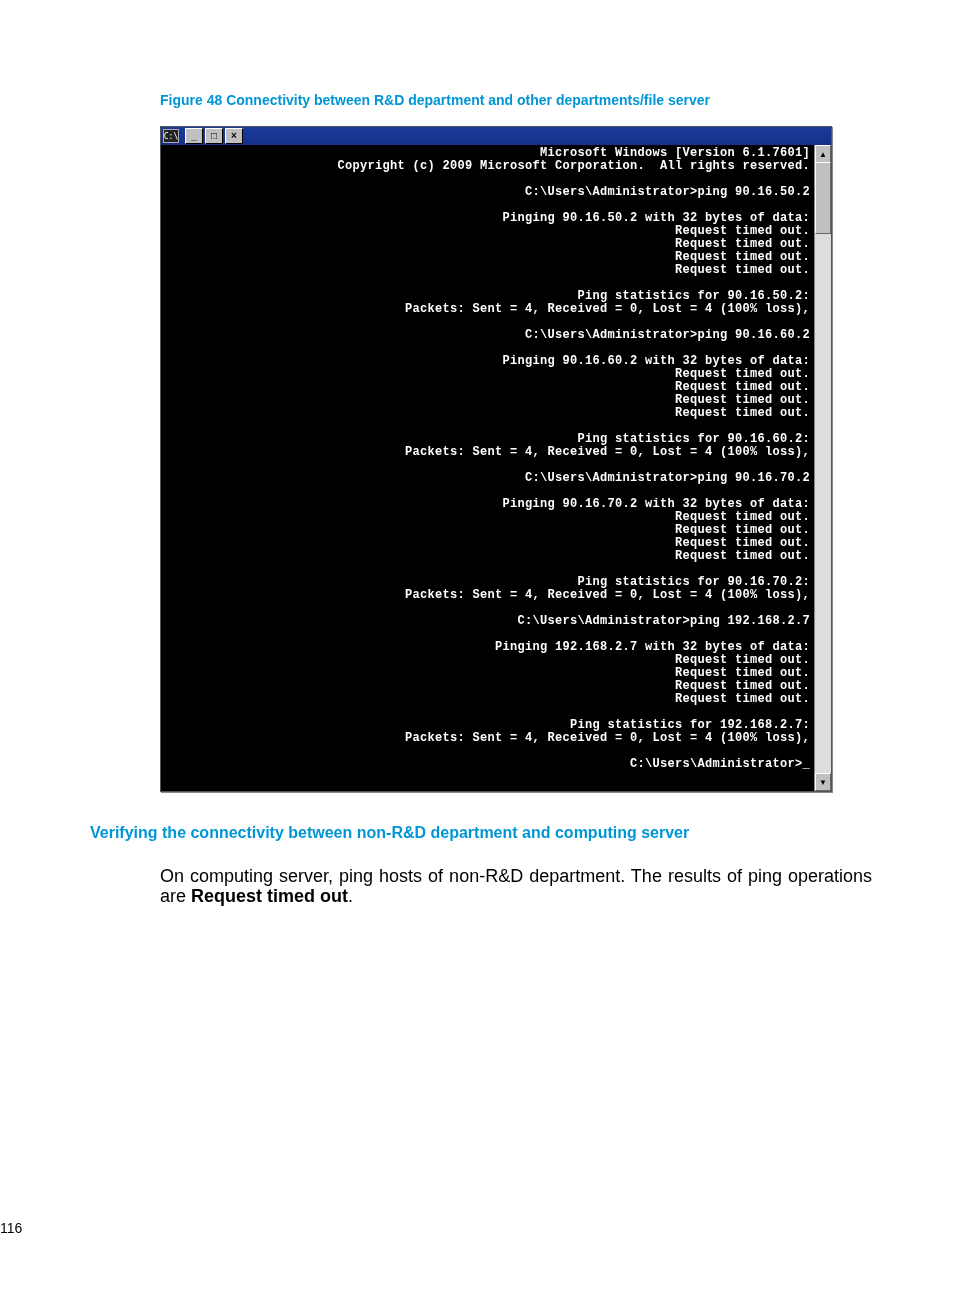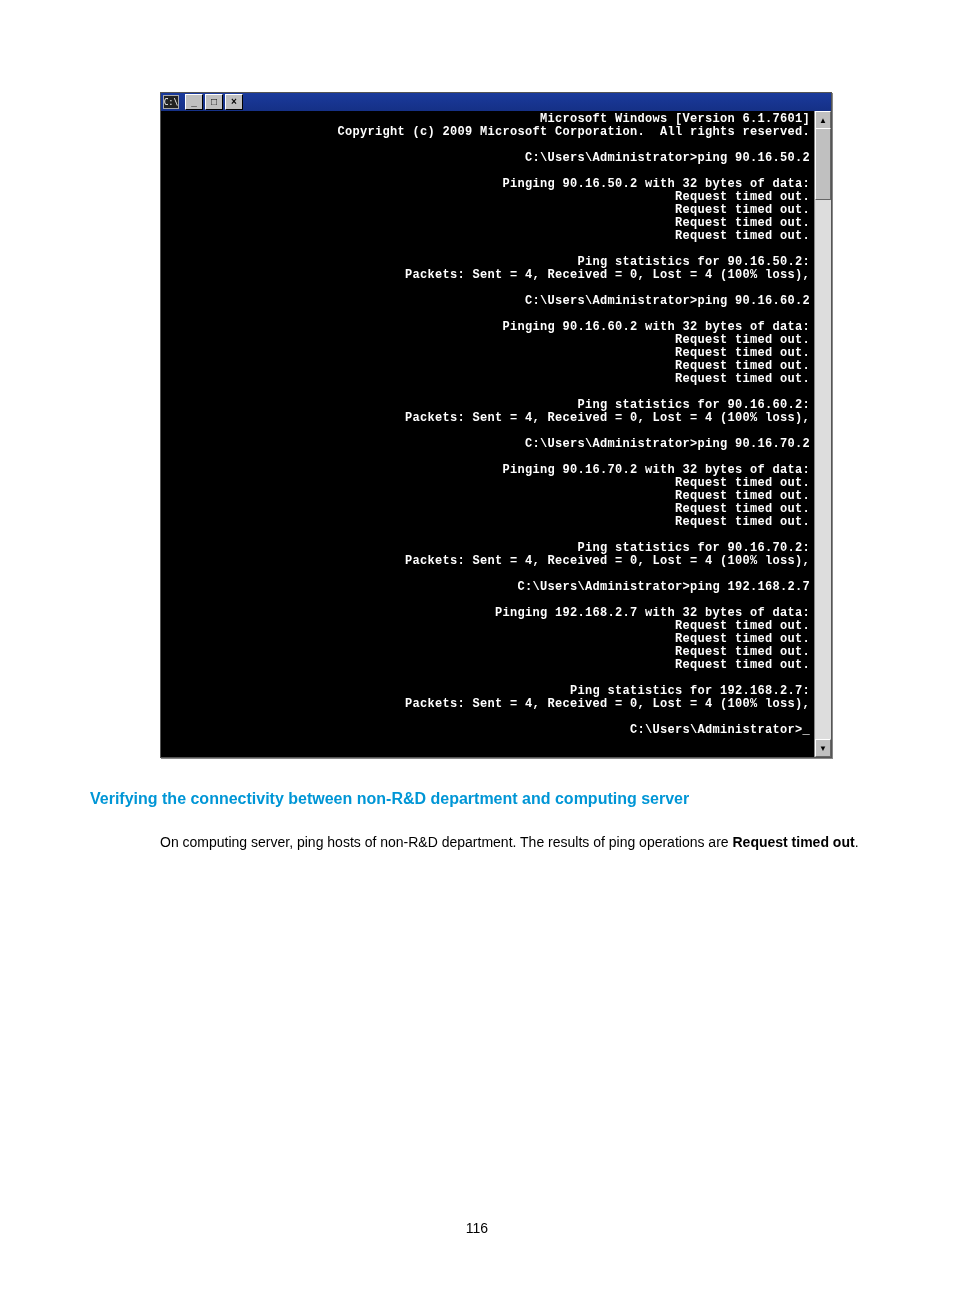--- a/index.html
+++ b/index.html
@@ -158,6 +158,7 @@
 <body>
 
 <div class="page">
+  <div class="figure-caption">Figure 48 Connectivity between R&amp;D department and other departments/file server</div>
 
   <div class="console-wrap">
     <div class="titlebar">

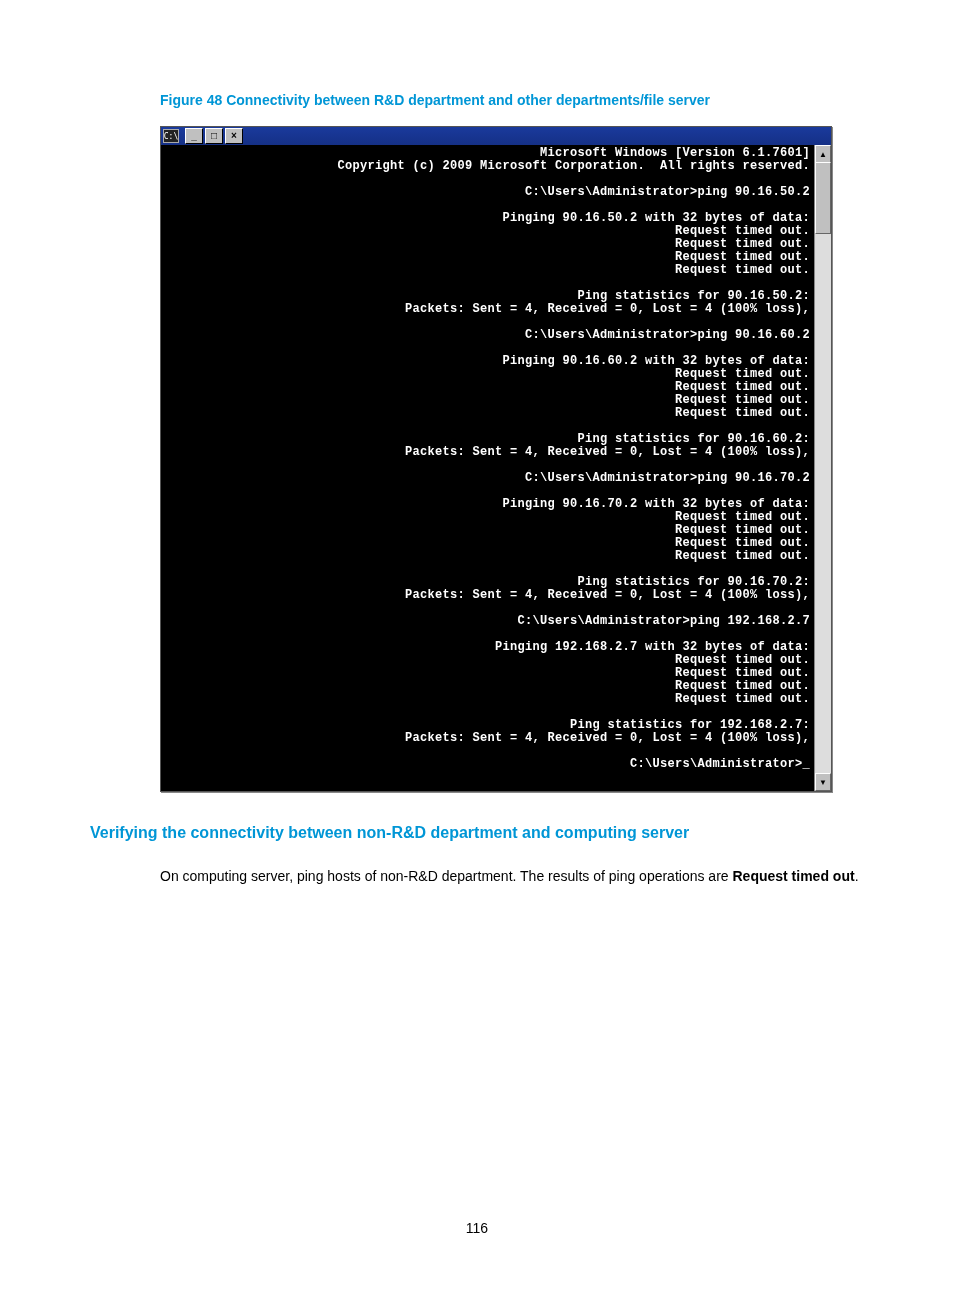--- a/index.html
+++ b/index.html
@@ -138,7 +138,7 @@
   }
   .body-text {
     font-family: Arial, Helvetica, sans-serif;
-    font-size: 14px;
+    font-size: 18px;
     line-height: 20px;
     margin-left: 78px;
     margin-right: 0;

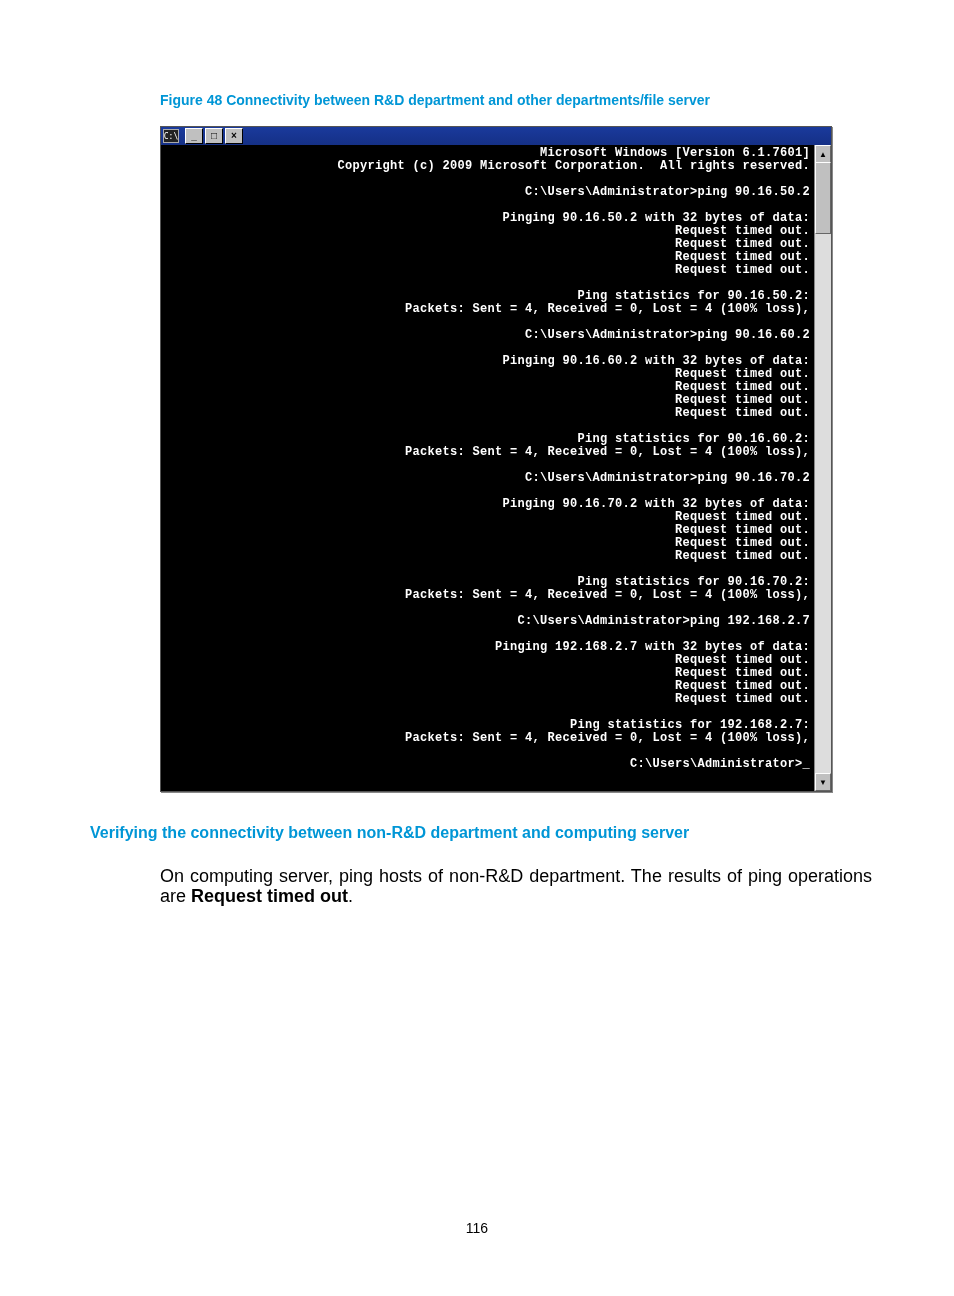--- a/index.html
+++ b/index.html
@@ -150,7 +150,7 @@
     bottom: 60px;
     left: 0;
     width: 100%;
-    text-align: center;
+    text-align: left;
     font-size: 14px;
   }
 </style>

